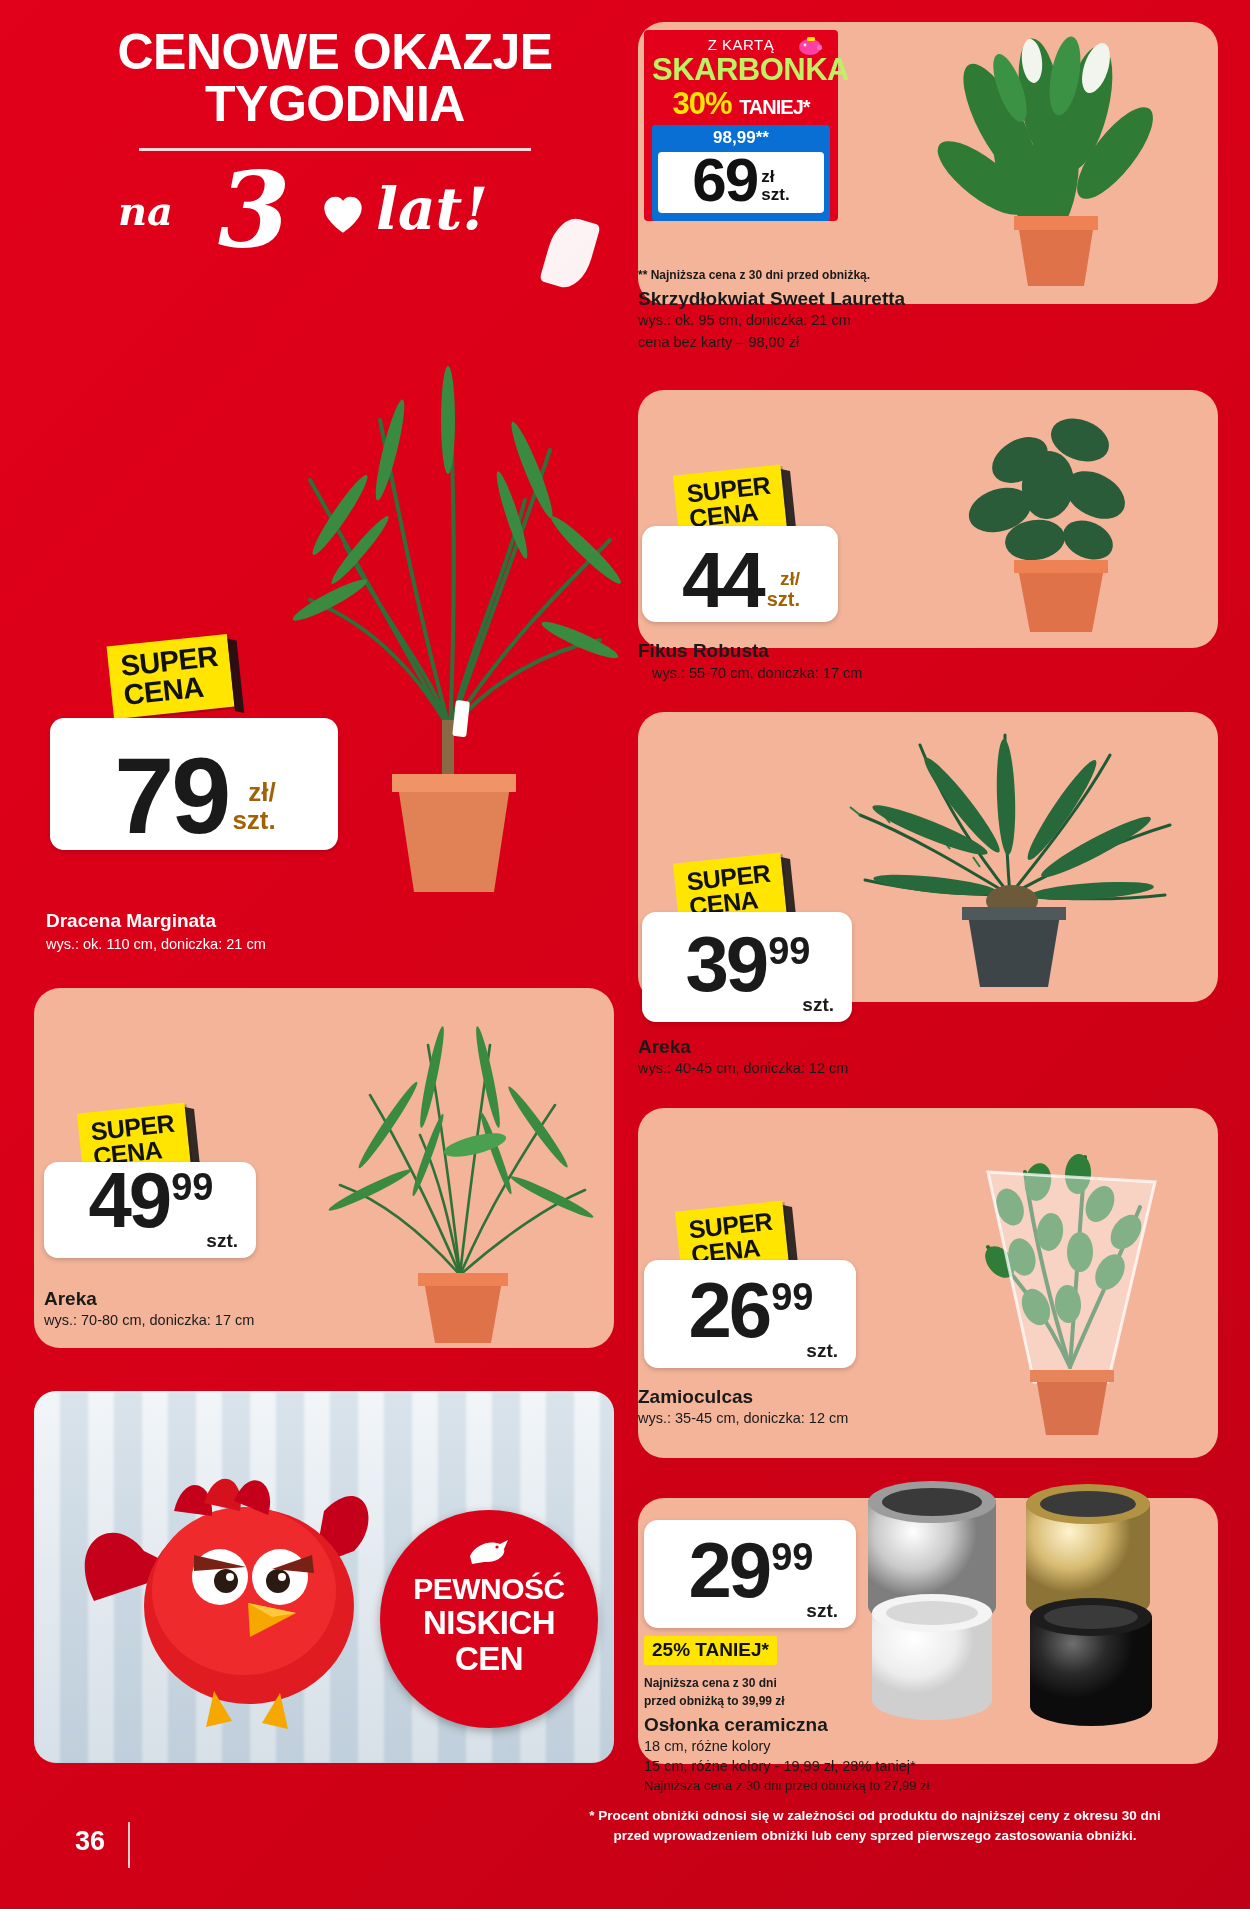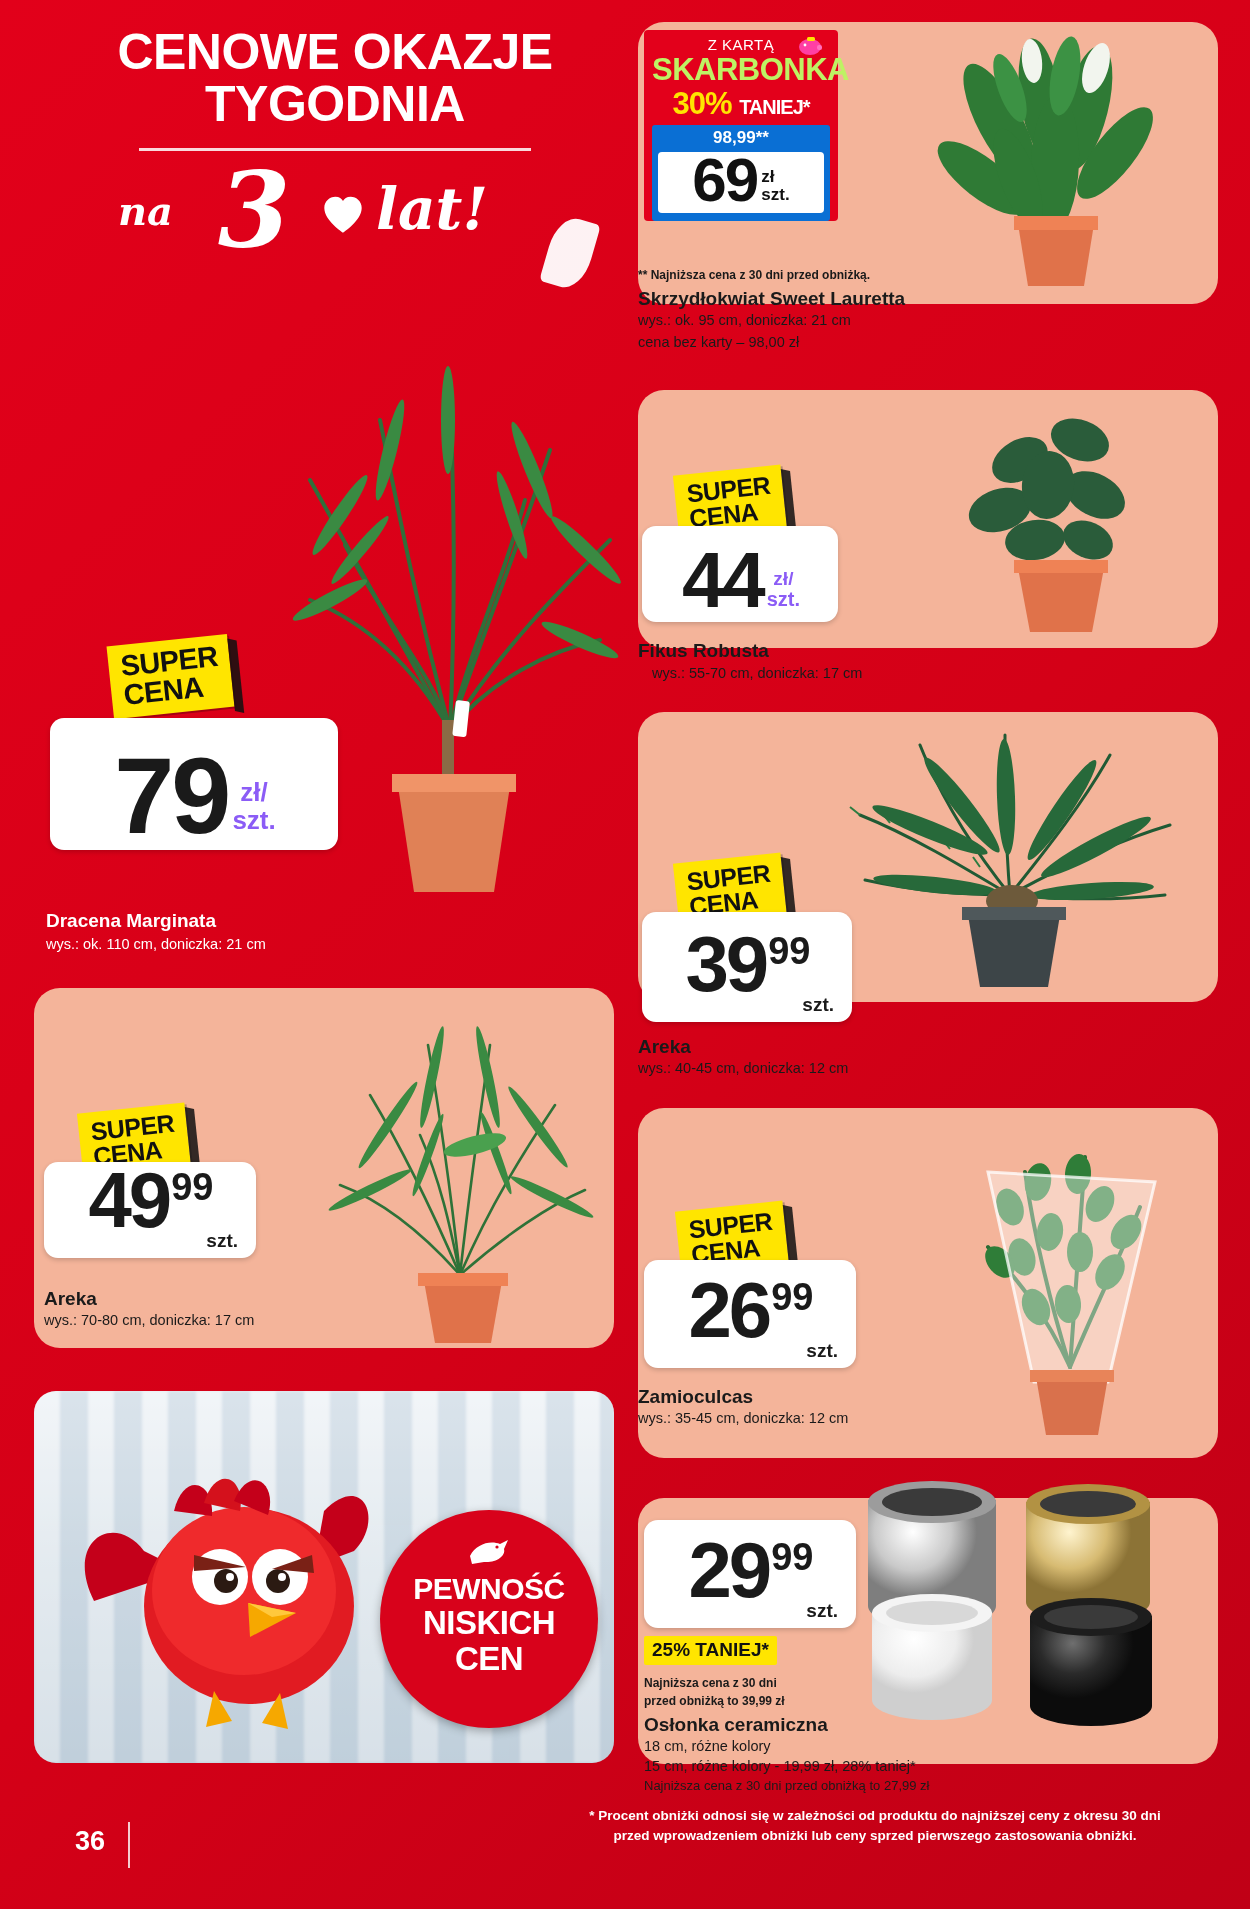--- a/index.html
+++ b/index.html
@@ -130,11 +130,11 @@
   .price-unit {
     font-size: 20px;
     font-weight: bold;
-    color: #8b5cf6;
+    color: #a16207;
     margin-left: 4px;
     margin-bottom: 4px;
     line-height: 1.05;
-    text-align: center;
+    text-align: right;
   }
   .price-unit .zl { font-size: 19px; }
   .price-unit .slash { font-size: 19px; }

